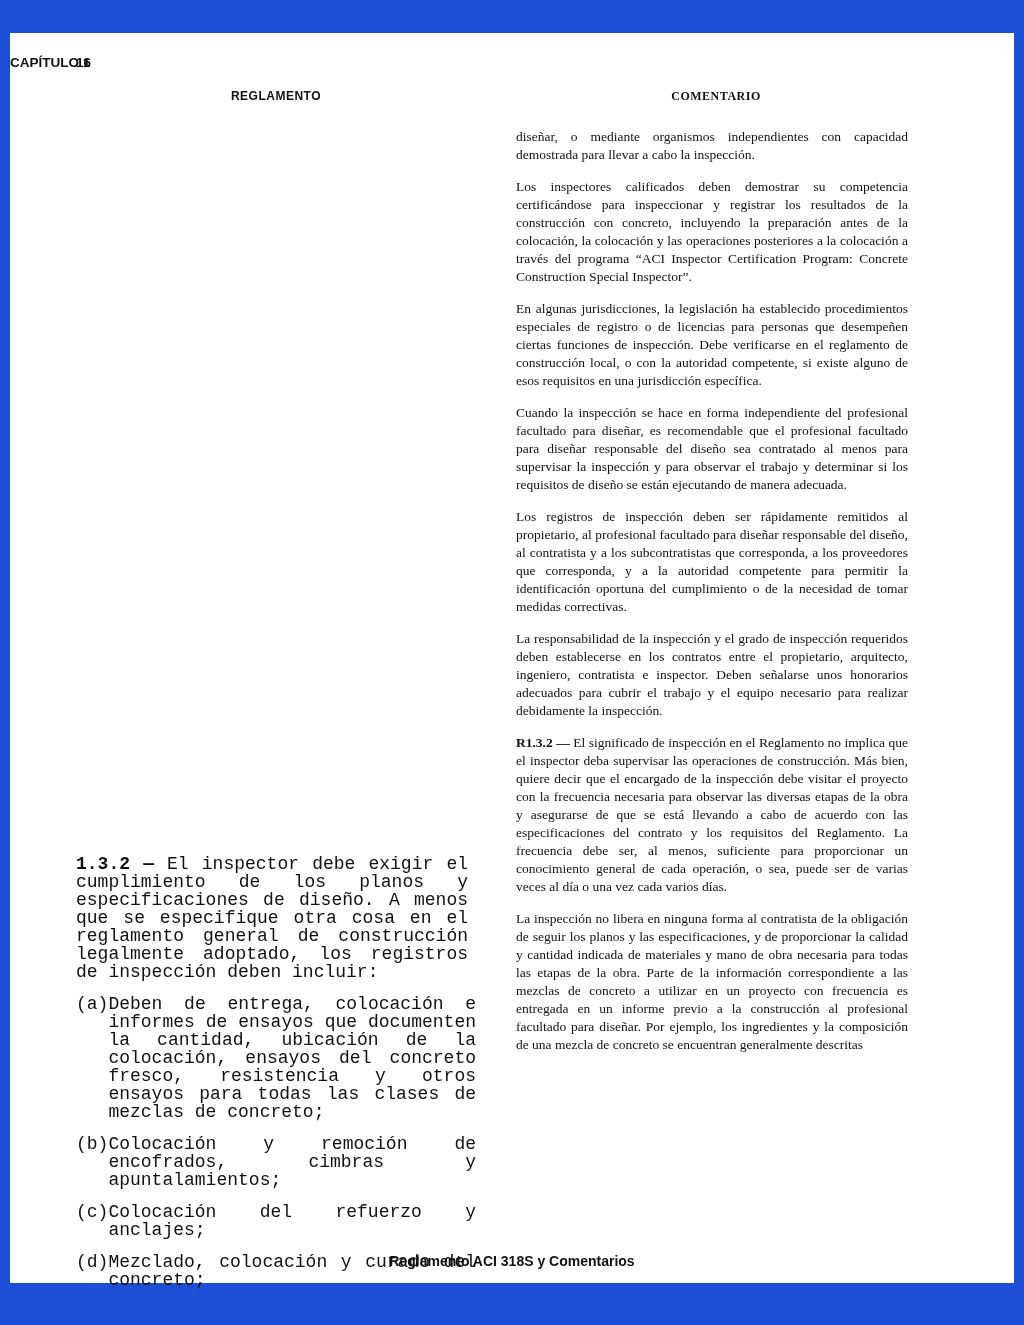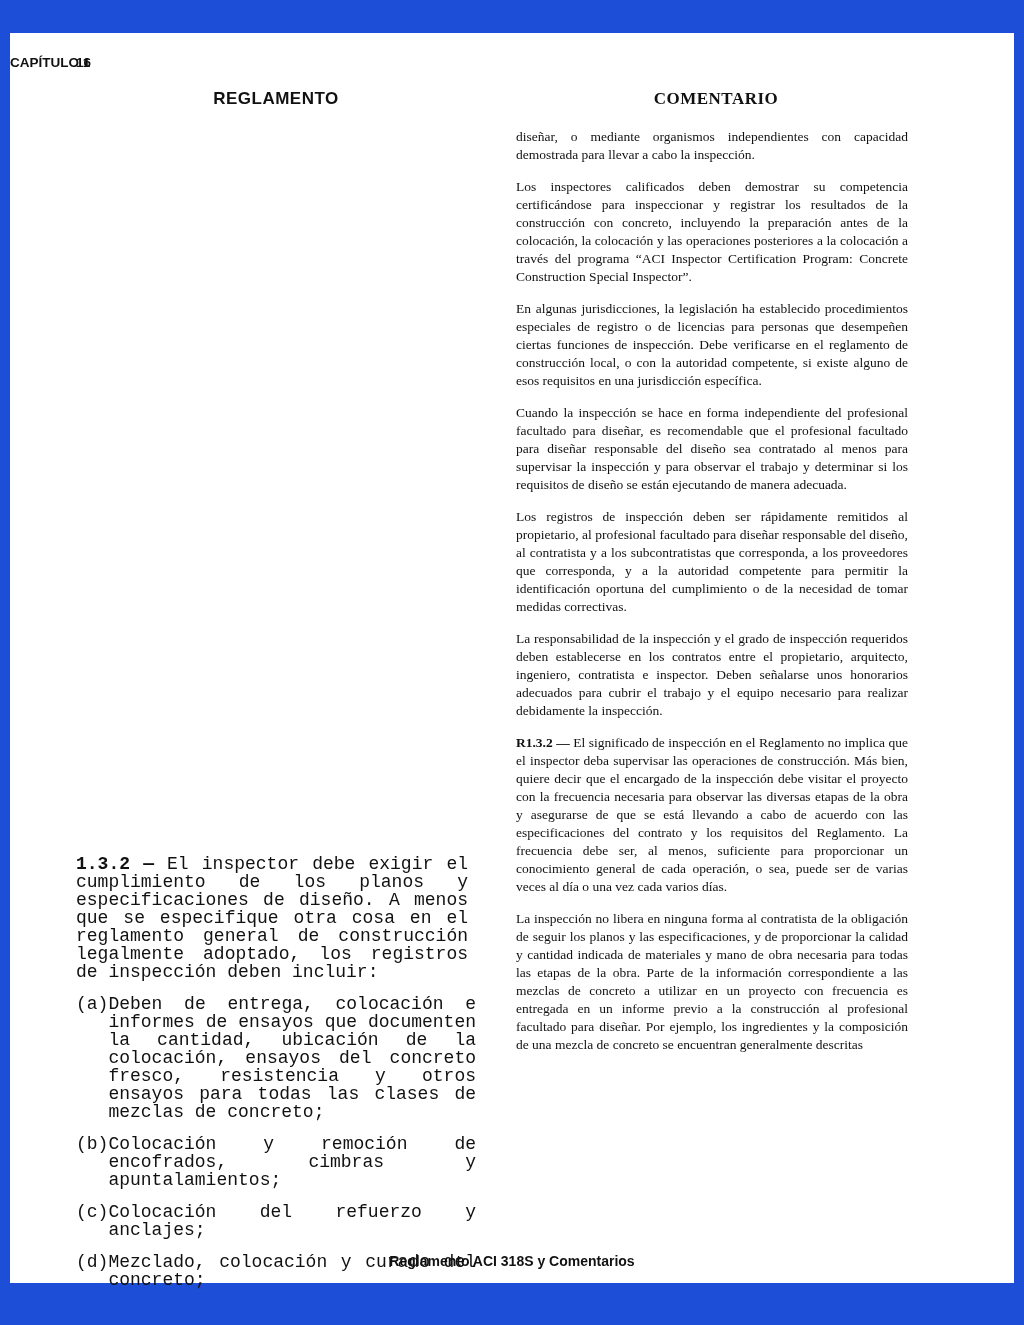--- a/index.html
+++ b/index.html
@@ -58,7 +58,7 @@
     width: 400px;
     text-align: center;
     font-weight: bold;
-    font-size: 17px;
+    font-size: 12px;
     letter-spacing: 0.5px;
   }
   .col-h.reg {

